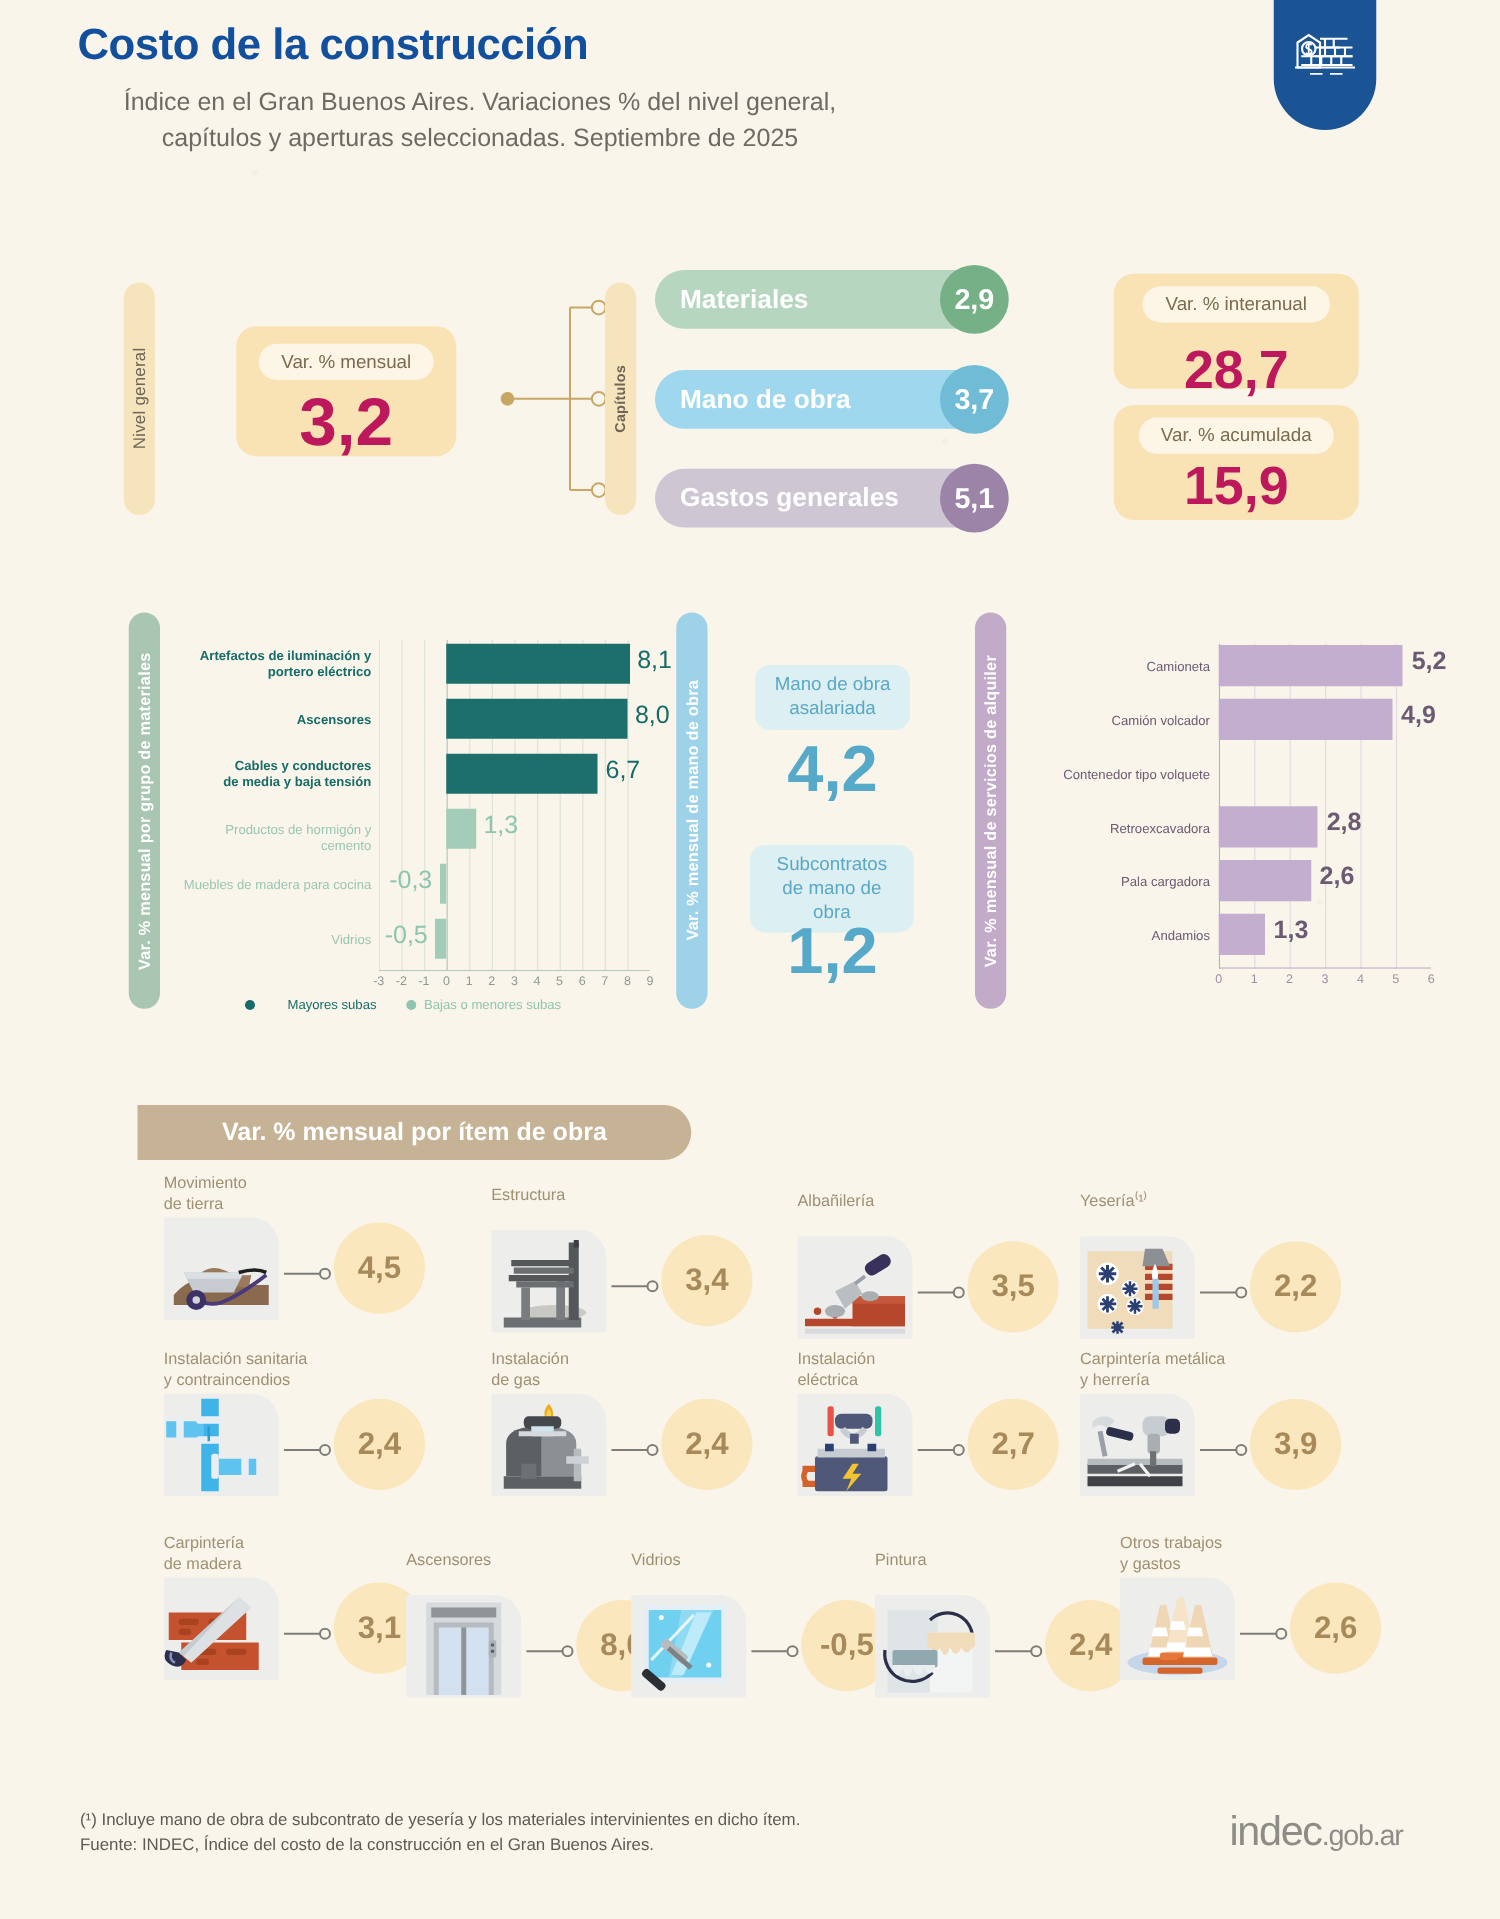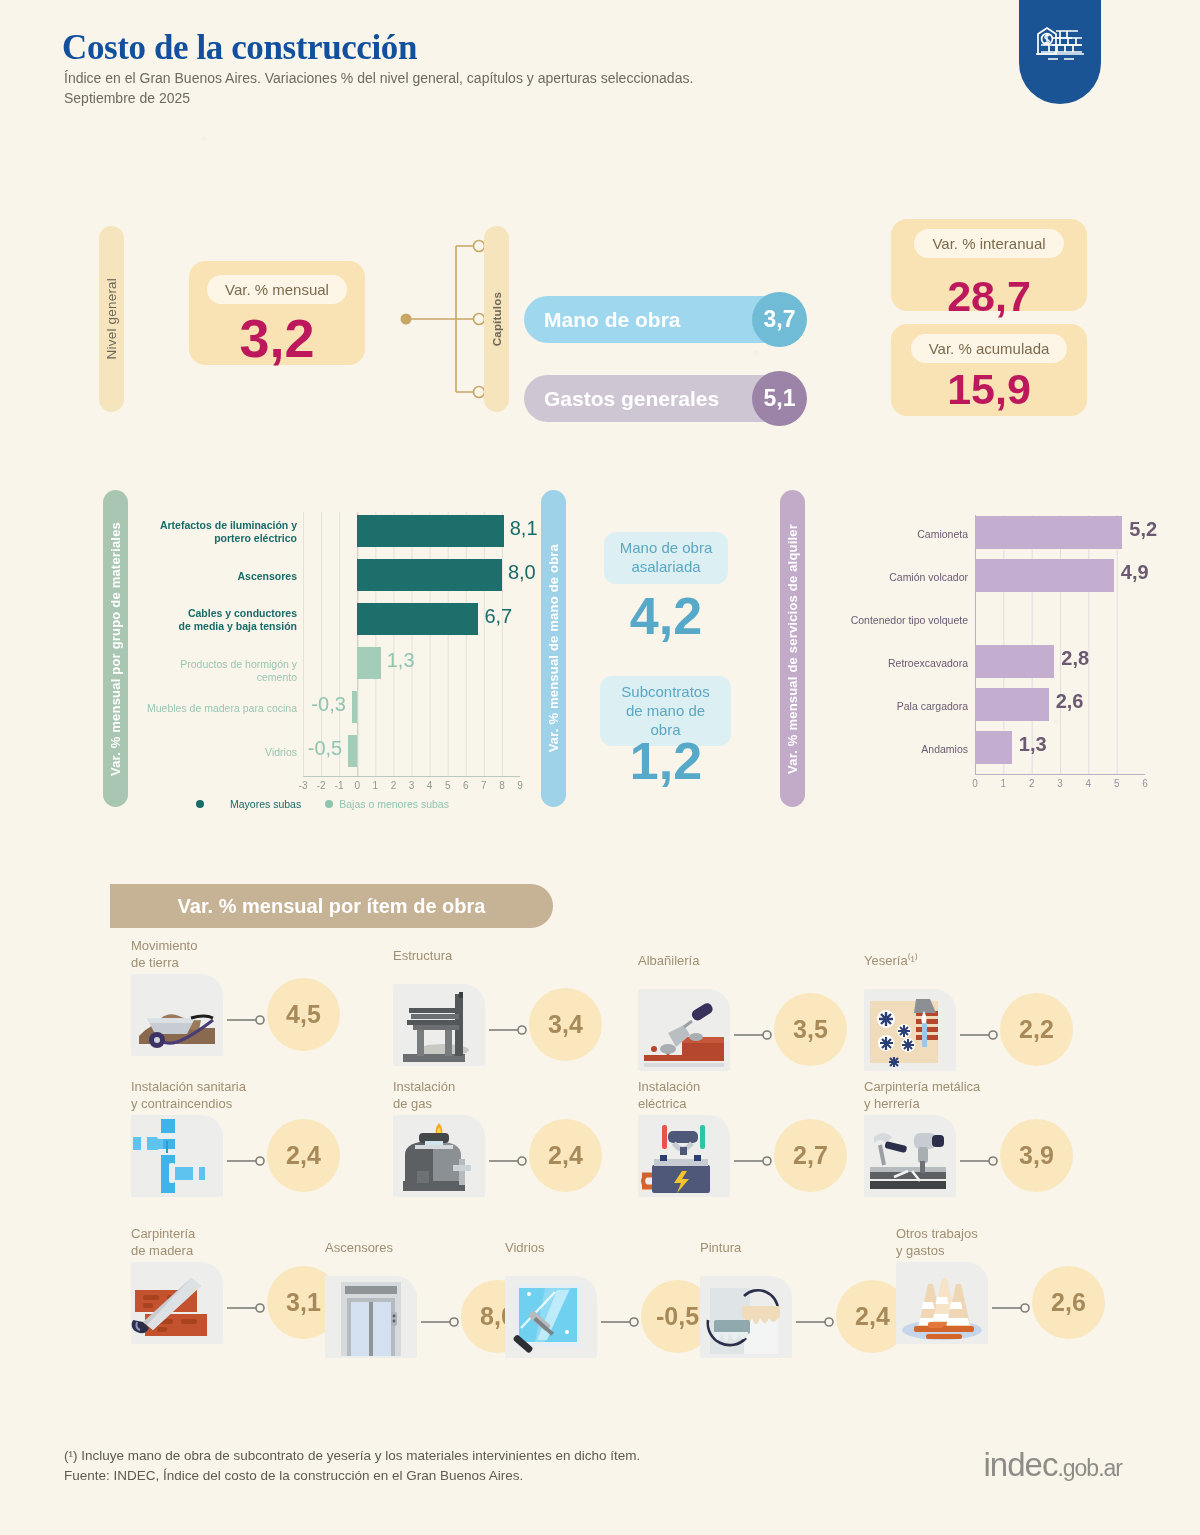--- a/index.html
+++ b/index.html
@@ -27,10 +27,9 @@
 
   
   .hdr-title {
-    position: absolute; left: 62px; top: 28px;
+    position: absolute; left: 62px; top: 16px;
     font-size: 35px; font-weight: bold; color: #12509e;
     letter-spacing: -0.4px;
-    font-family: Liberation Serif, serif;
   }
   .hdr-sub {
     position: absolute; left: 64px; top: 68px;

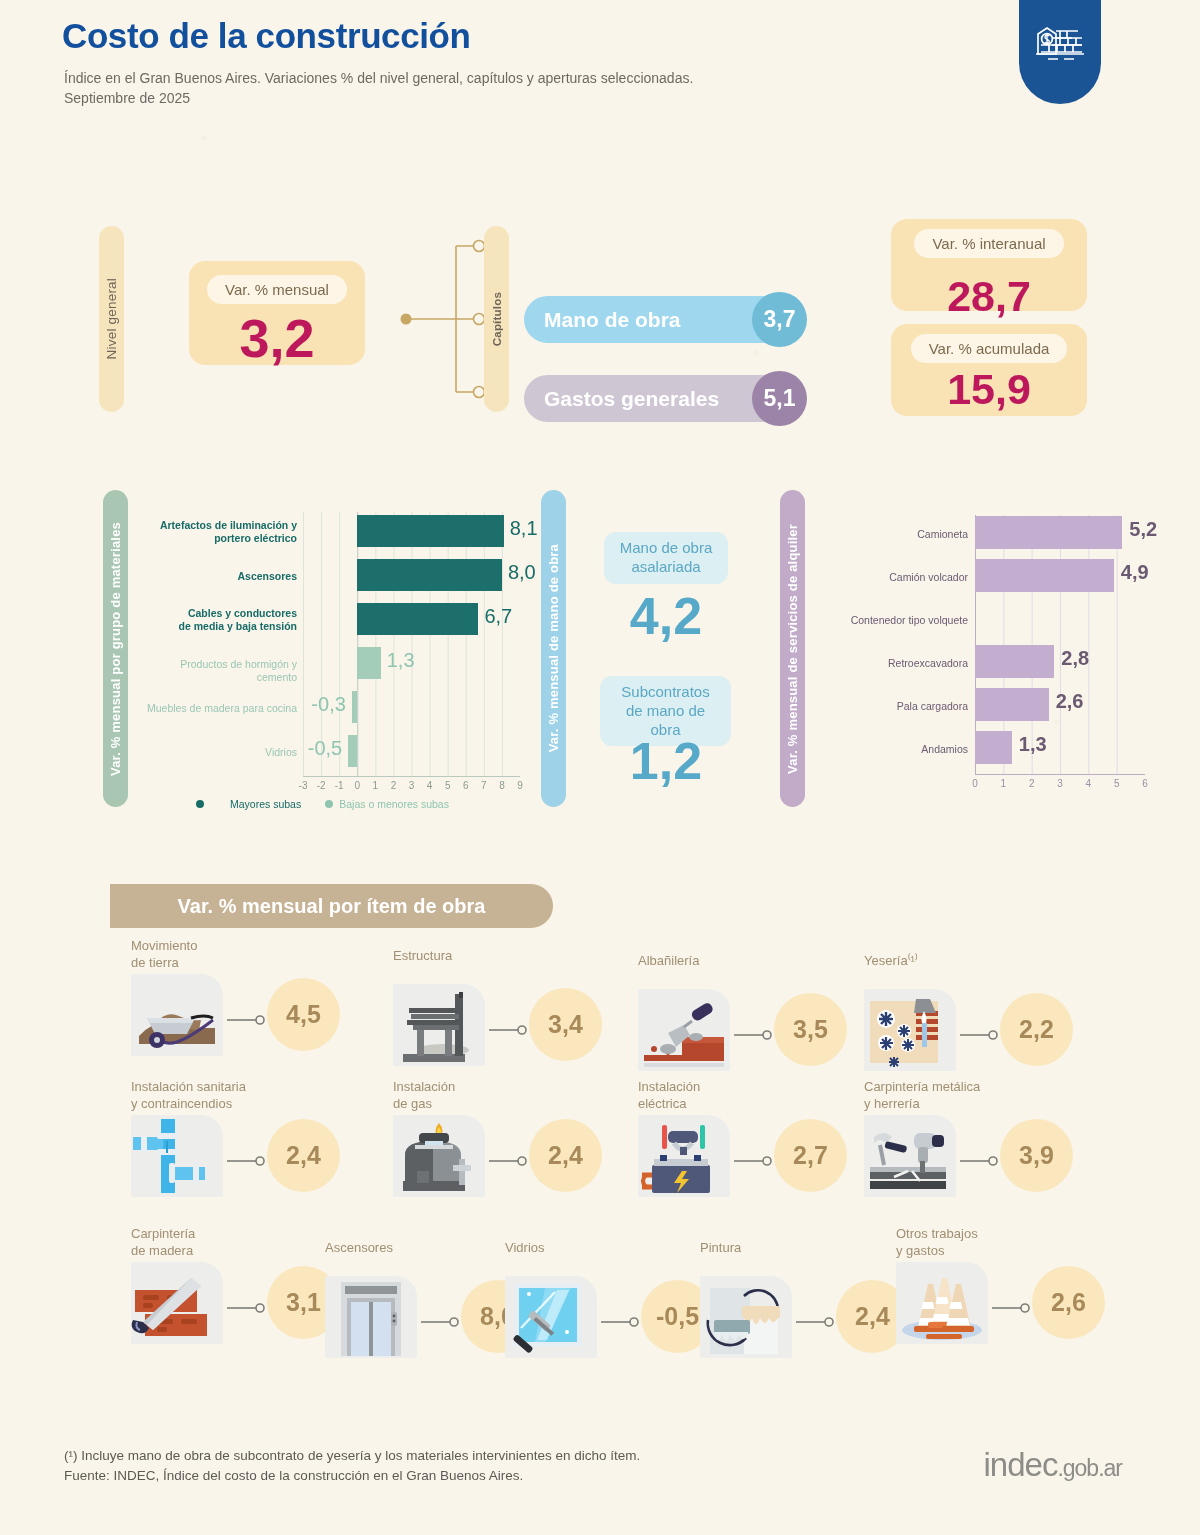--- a/index.html
+++ b/index.html
@@ -33,7 +33,7 @@
   }
   .hdr-sub {
     position: absolute; left: 64px; top: 68px;
-    font-size: 14px; color: #6e6a63; line-height: 1.45; width: 640px;
+    font-size: 20px; color: #6e6a63; line-height: 1.45; width: 640px; text-align: center;
   }
   .brand-badge {
     position: absolute; left: 1019px; top: -16px;

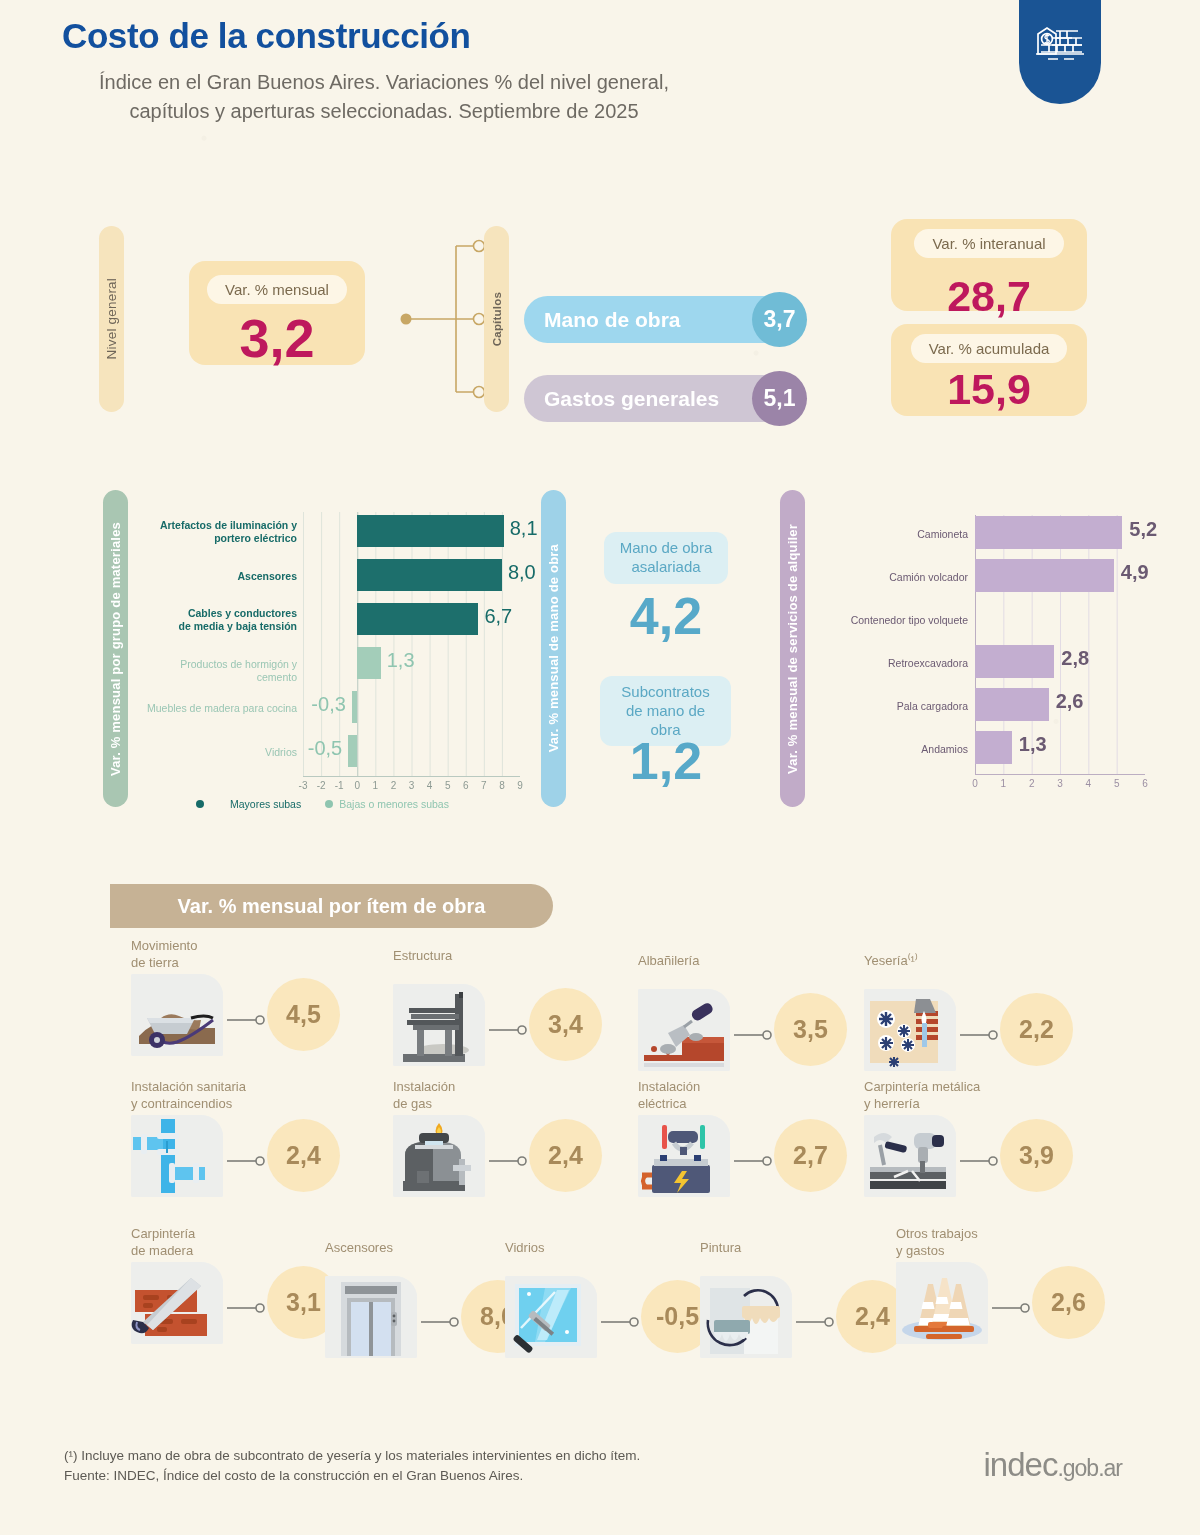--- a/index.html
+++ b/index.html
@@ -246,6 +246,10 @@
     <span>Capítulos</span>
   </div>
 
+  <div class="chapter" id="chap0" style="top:216px; background:#b6d6c0;">
+    <div class="cname">Materiales</div>
+    <div class="cval" style="background:#76b087;">2,9</div>
+  </div>
   <div class="chapter" id="chap1" style="top:296px; background:#9ed7ee;">
     <div class="cname">Mano de obra</div>
     <div class="cval" style="background:#70bcd6;">3,7</div>

